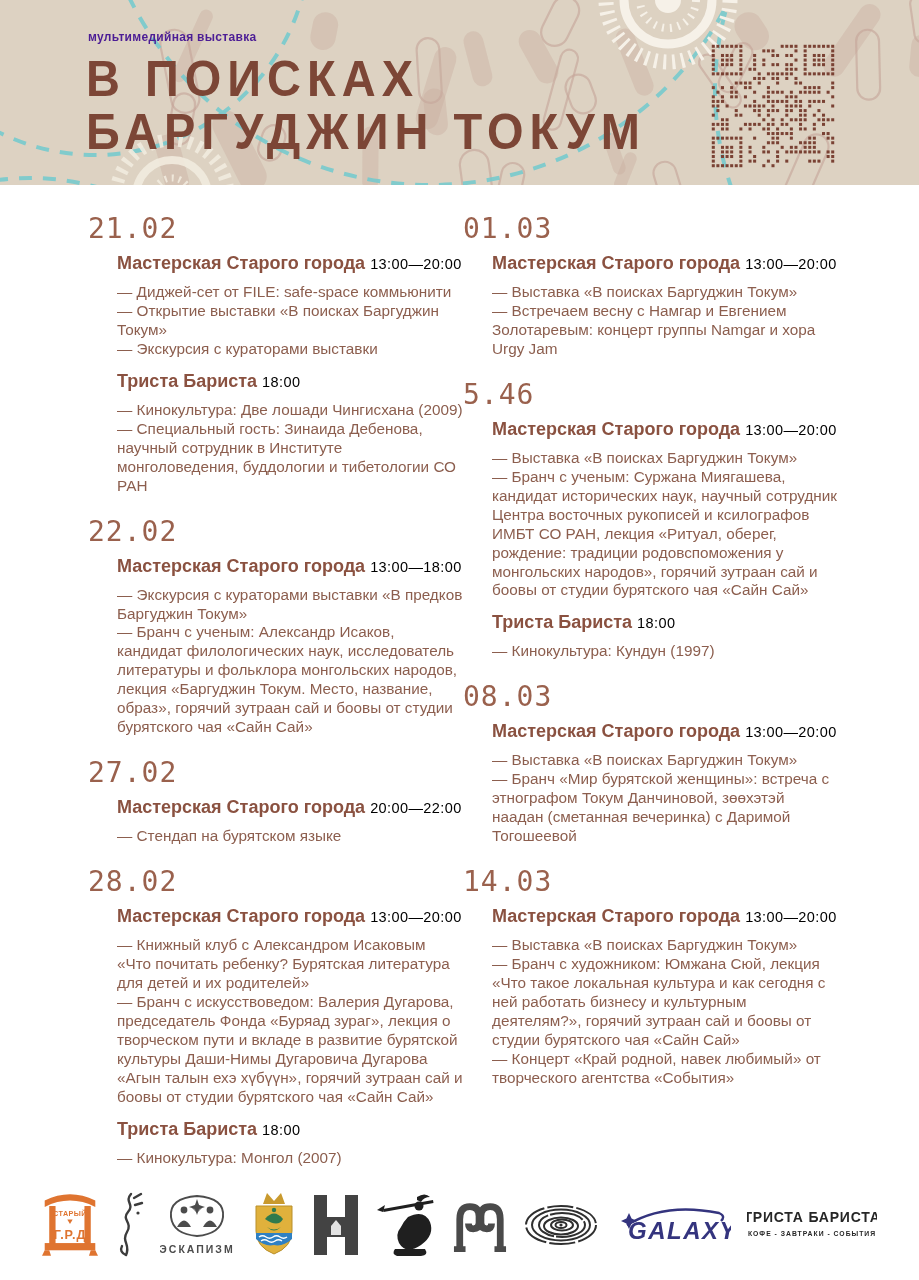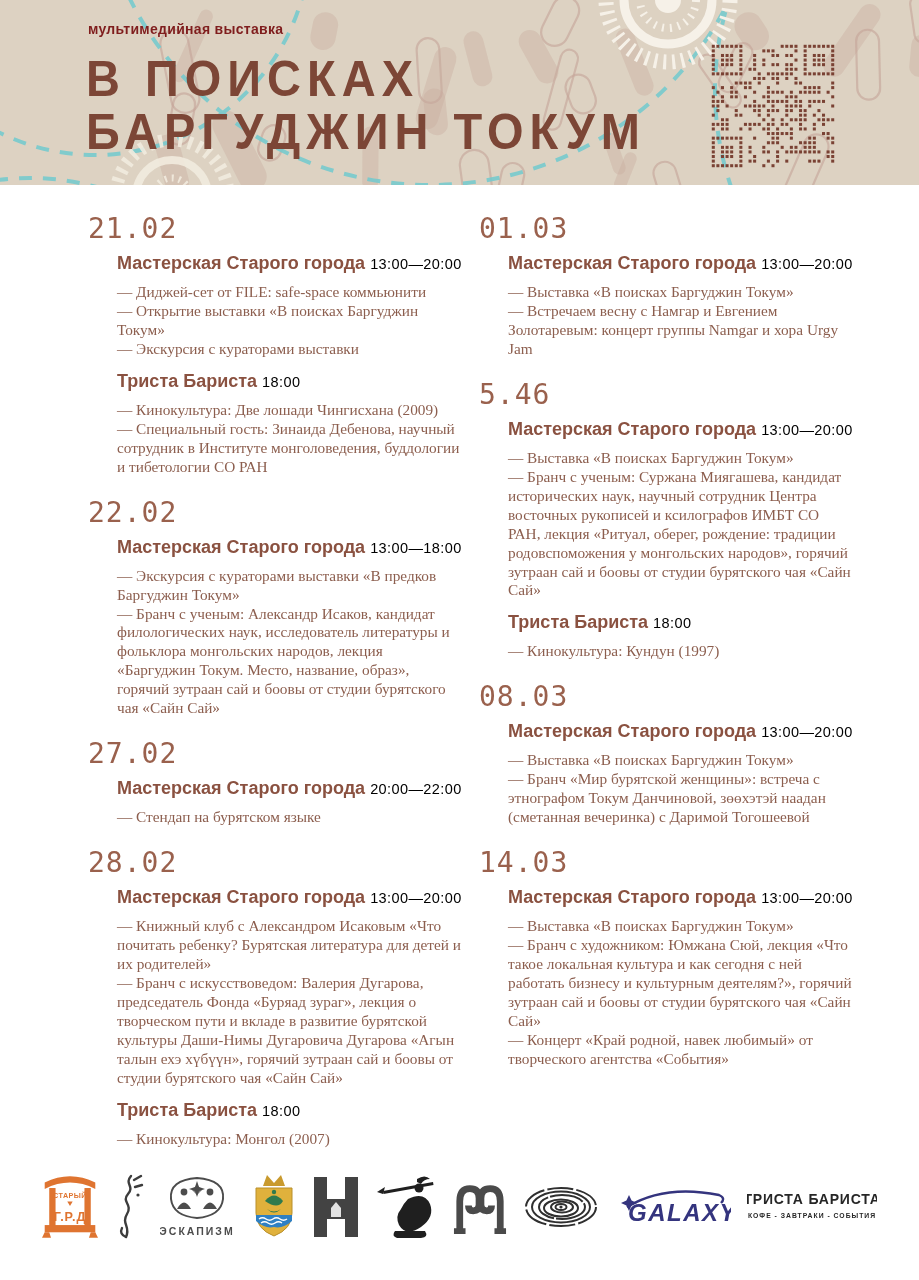--- a/index.html
+++ b/index.html
@@ -11,8 +11,8 @@
   
   .poster-header { position:relative; height:185px; background:#ddd2c2; overflow:hidden; flex:0 0 auto; }
   .poster-header .deco { position:absolute; inset:0; width:100%; height:100%; }
-  .kicker { position:absolute; left:88px; top:21px; z-index:2;
-            font-weight:700; font-size:14px; color:#7f1d1d; letter-spacing:.3px; }
+  .kicker { position:absolute; left:88px; top:30px; z-index:2;
+            font-weight:700; font-size:12px; color:#4c1d95; letter-spacing:.3px; }
   .main-title { position:absolute; left:86px; top:52px; z-index:2; color:#7c4636;
             font-weight:700; font-size:47px; line-height:1.05; letter-spacing:6px;
             text-transform:uppercase; transform:scaleY(1.08); transform-origin:left top; }

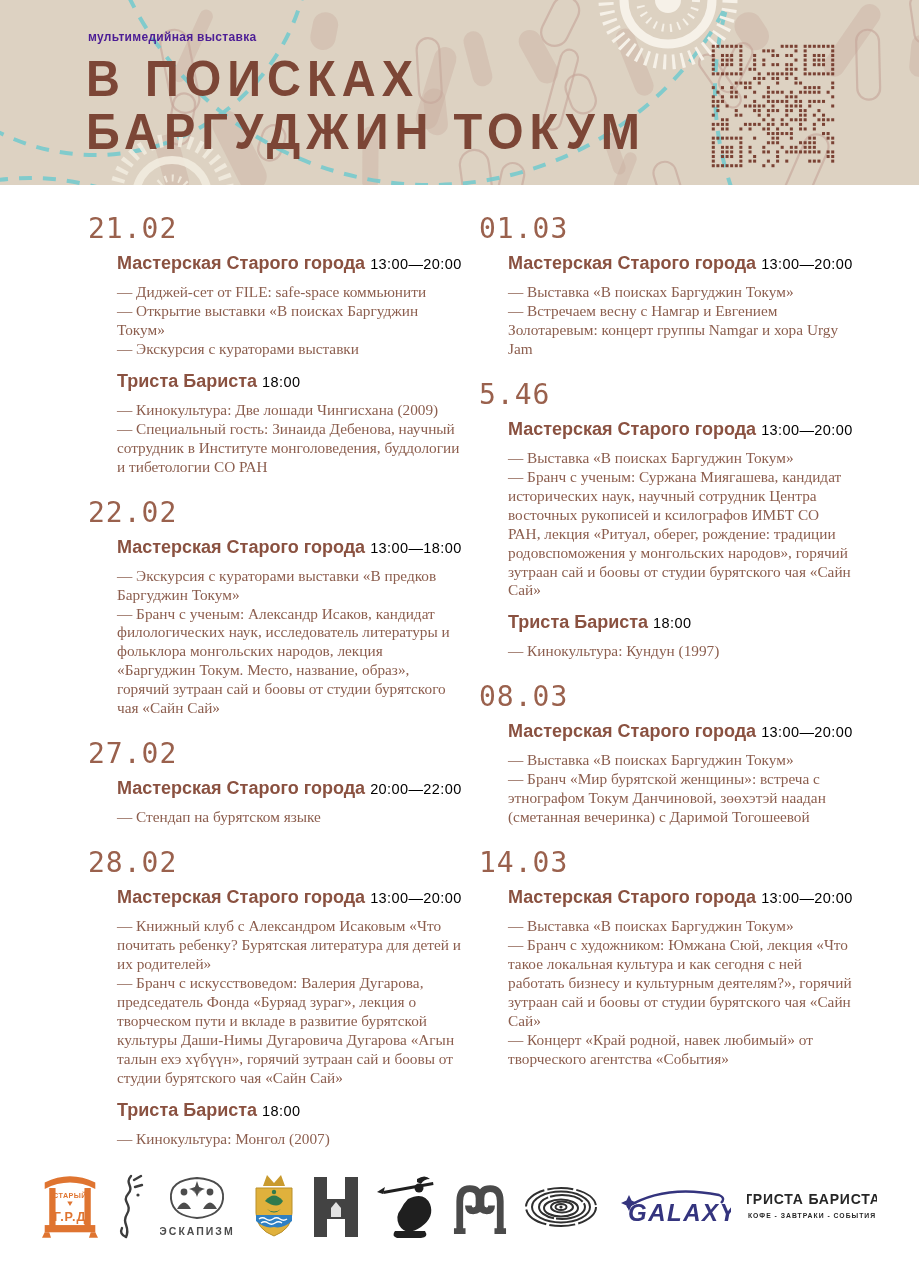--- a/index.html
+++ b/index.html
@@ -20,7 +20,7 @@
   .qr-box { position:absolute; top:44px; right:84px; width:124px; height:124px; z-index:2; }
 
   
-  .schedule { flex:1 1 auto; display:grid; grid-template-columns:375px 375px; column-gap:16px;
+  .schedule { flex:1 1 auto; display:grid; grid-template-columns:375px 375px; 
               padding:30px 0 0 88px; align-content:start; }
   .day { margin-bottom:22px; }
   .date { font-family:"DejaVu Sans Mono", monospace; font-weight:400; font-size:28px;

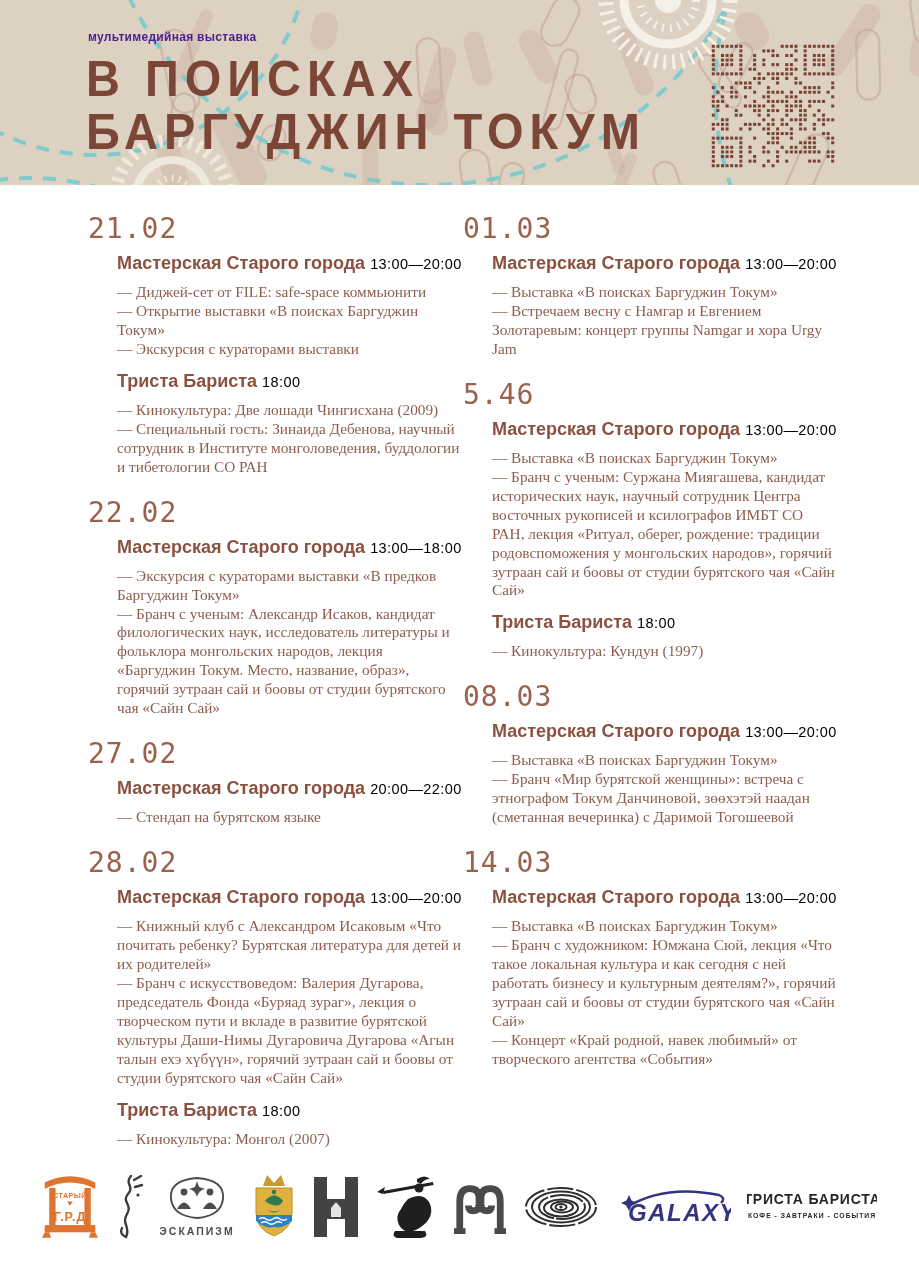--- a/index.html
+++ b/index.html
@@ -29,7 +29,7 @@
   .venue-block h3 { font-size:18px; line-height:25px; color:#8a5140; margin:10px 0 6px; font-weight:700; }
   .venue-block:first-child h3 { margin-top:0; }
   .venue-time { font-weight:400; font-size:14.5px; color:#000000; letter-spacing:.4px; }
-  .events { list-style:none;font-family:Liberation Serif, serif; }
+  .events { list-style:none; }
   .event { font-size:15.3px; line-height:1.24; color:#8c5e4e; }
 
   

